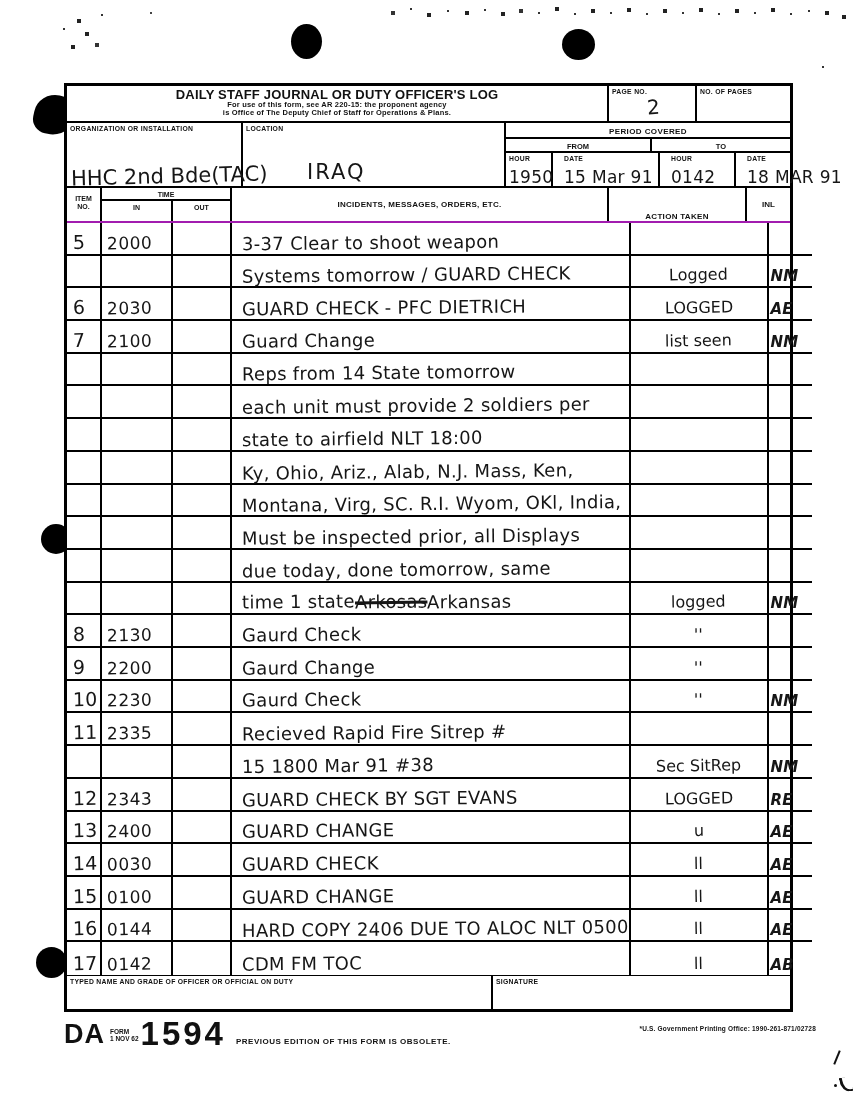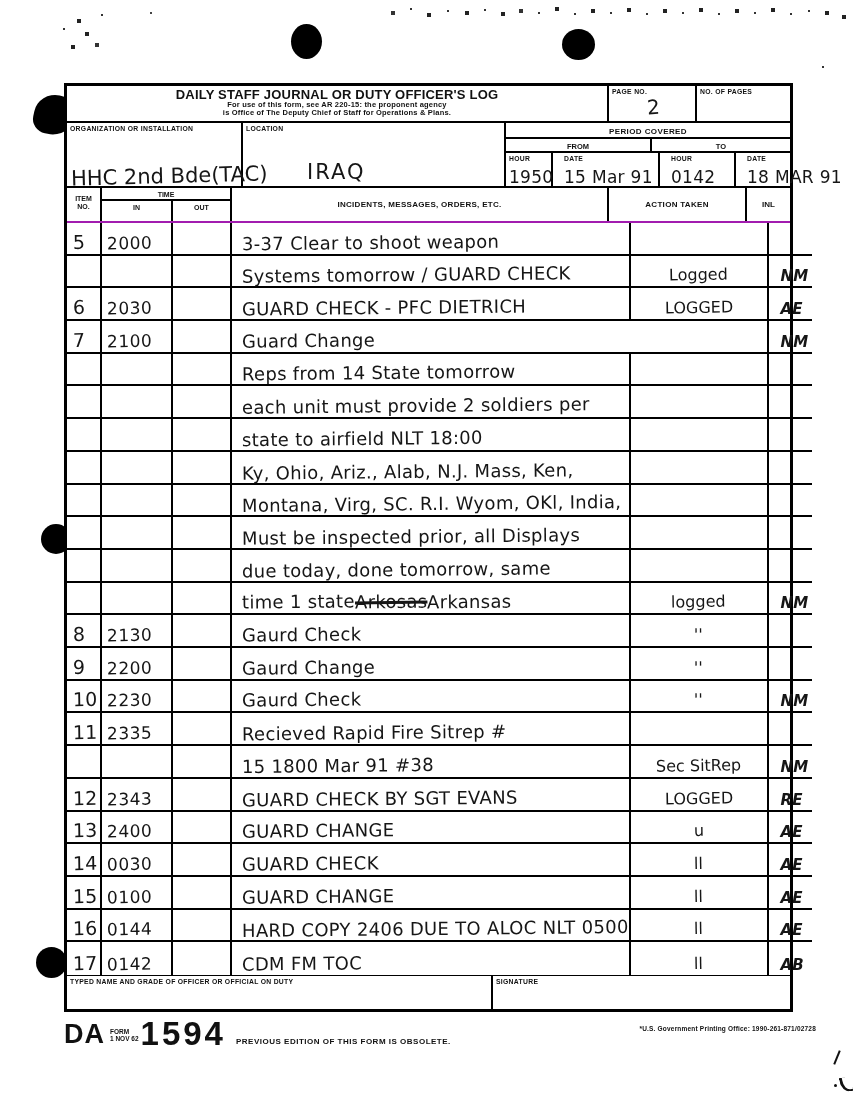--- a/index.html
+++ b/index.html
@@ -35,7 +35,7 @@
   .tb-in{width:71px;border-right:2px solid #000;text-align:center;font-size:7px;padding-top:3px;box-sizing:border-box;}
   .tb-out{flex:1;text-align:center;font-size:7px;padding-top:3px;}
   .c-inc{flex:1;text-align:center;font-size:8px;letter-spacing:.3px;padding-top:12px;}
-  .c-act{width:138px;text-align:center;font-size:8px;letter-spacing:.3px;padding-top:12px;}
+  .c-act{width:138px;text-align:center;font-size:8px;letter-spacing:.3px;padding-top:24px;}
   .c-inl{width:43px;text-align:center;font-size:8px;padding-top:12px;}
   
   .tbody{flex:1;display:grid;grid-auto-rows:1fr;}

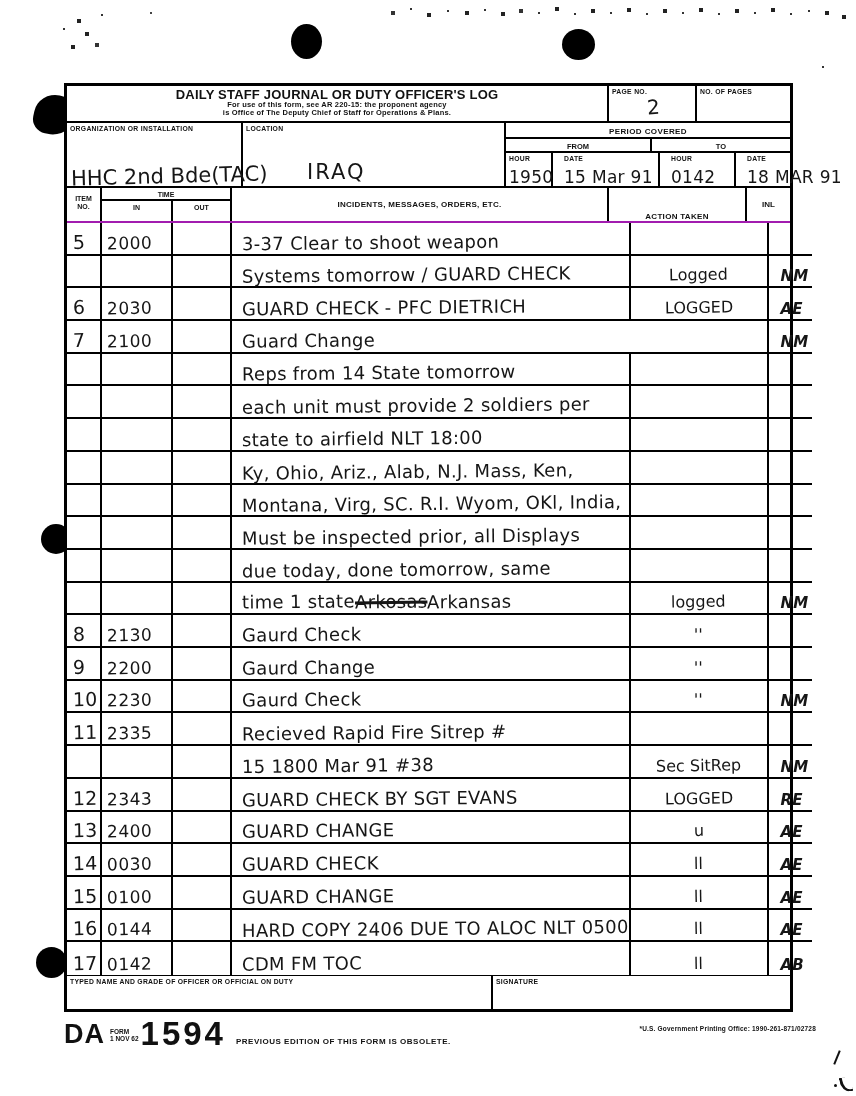--- a/index.html
+++ b/index.html
@@ -47,7 +47,7 @@
   .td-out{width:59px;border-right:2px solid #000;}
   .td-inc{flex:1;border-right:2px solid #000;padding:0 0 1px 10px;white-space:nowrap;}
   .td-act{width:138px;border-right:2px solid #000;justify-content:center;padding-bottom:2px;}
-  .td-inl{width:43px;padding:0 0 1px 12px;}
+  .td-inl{width:43px;padding:0 0 1px 2px;}
   
   .hand{font-family:"DejaVu Sans",sans-serif;color:#161616;}
   .h-item{font-size:19px;transform:rotate(-1deg);}

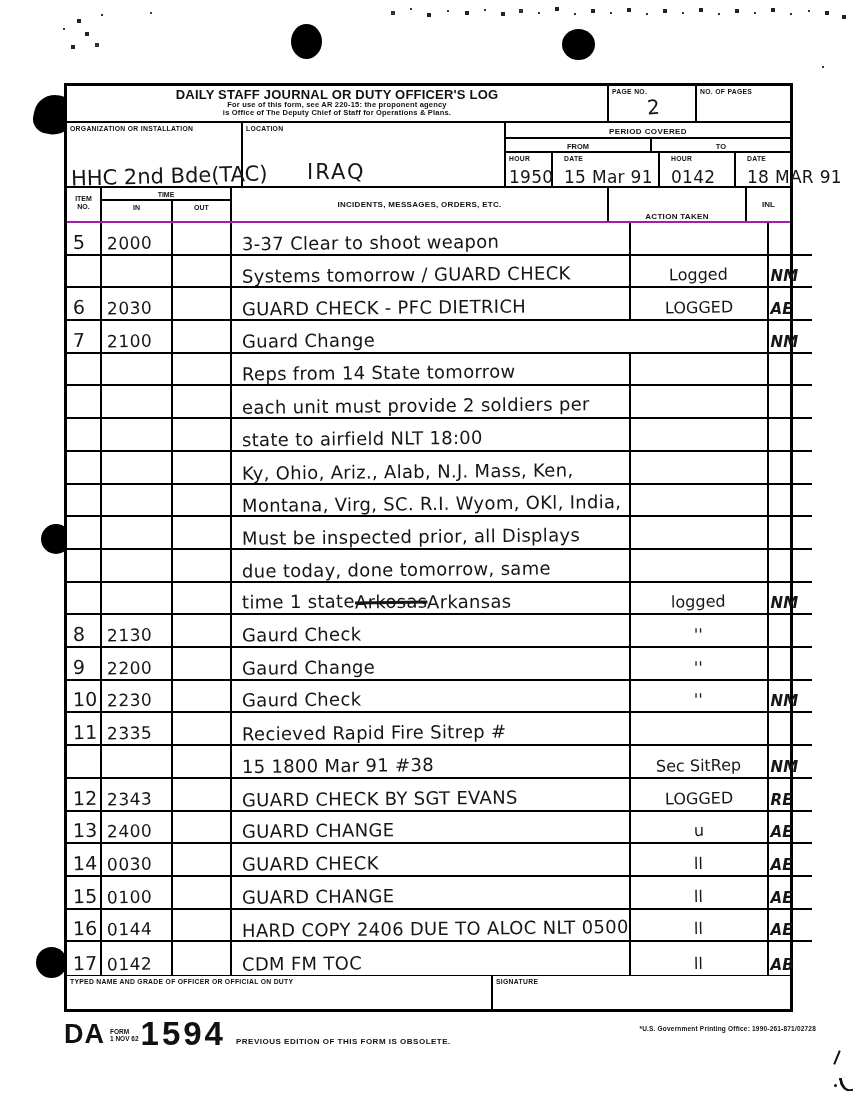--- a/index.html
+++ b/index.html
@@ -246,6 +246,9 @@
         <div class="td td-inc">
           <span class="hand h-inc">Guard Change</span>
         </div>
+        <div class="td td-act">
+          <span class="hand h-act">list seen</span>
+        </div>
         <div class="td td-inl">
           <span class="hand h-inl">NM</span>
         </div>

